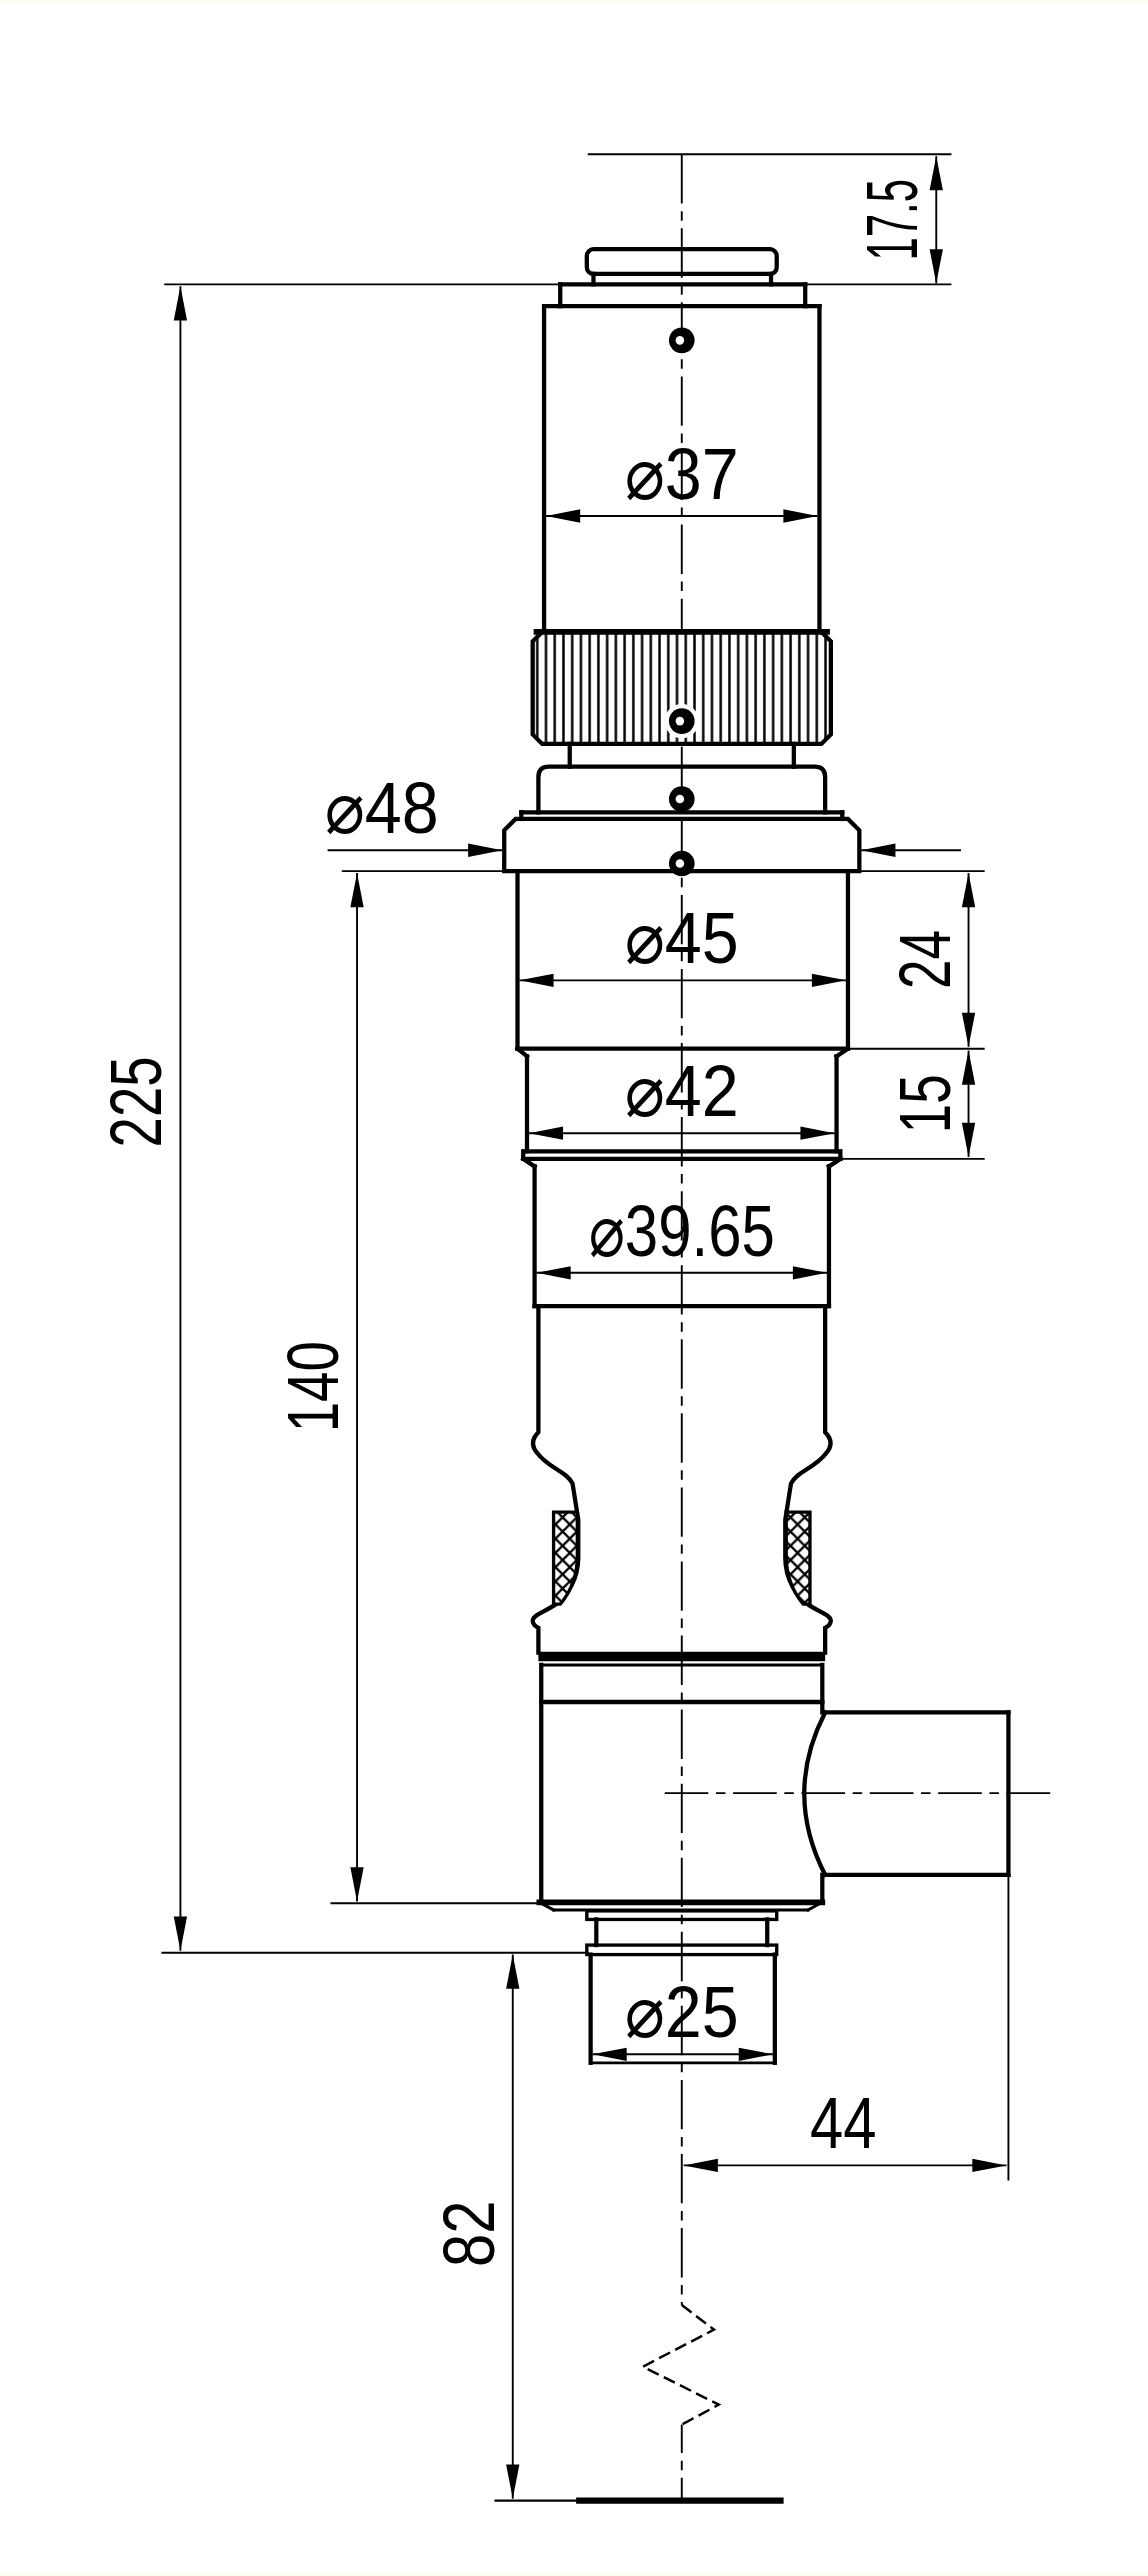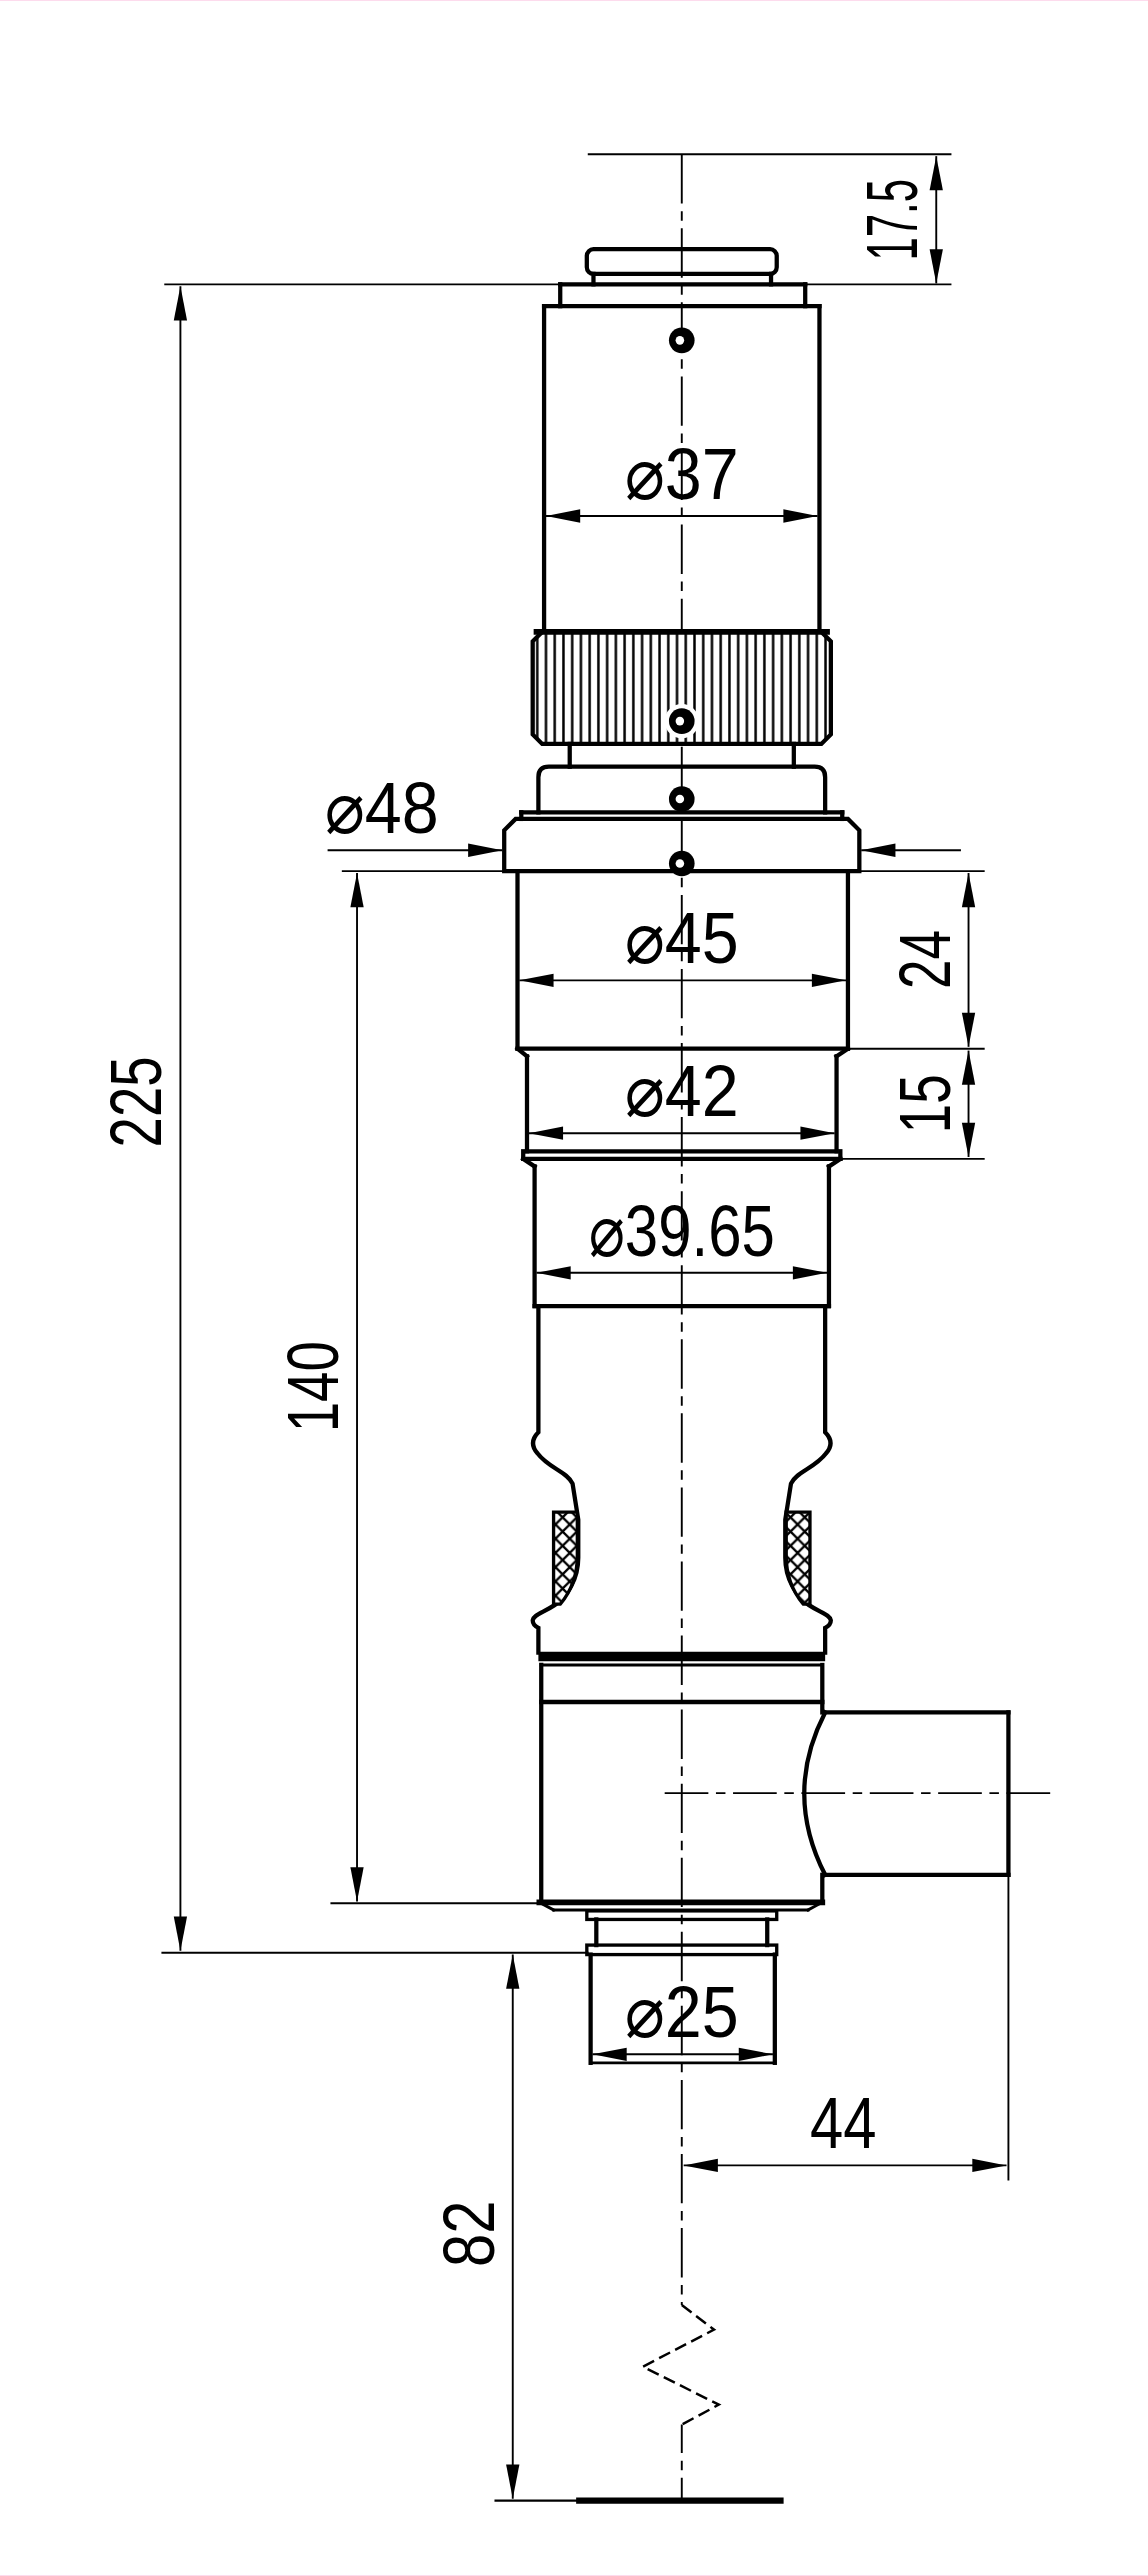--- a/index.html
+++ b/index.html
@@ -3,7 +3,7 @@
 <meta charset="utf-8">
 <style>
   html,body{margin:0;padding:0;background:#ffffff;}
-  .stage{width:1148px;height:2576px;background:#f9a8d4;position:relative;}
+  .stage{width:1148px;height:2576px;background:#fef9c3;position:relative;}
   svg{display:block;}
   text{font-family:"Liberation Sans","DejaVu Sans",sans-serif;fill:#000;}
   .dim{font-size:76px;}

